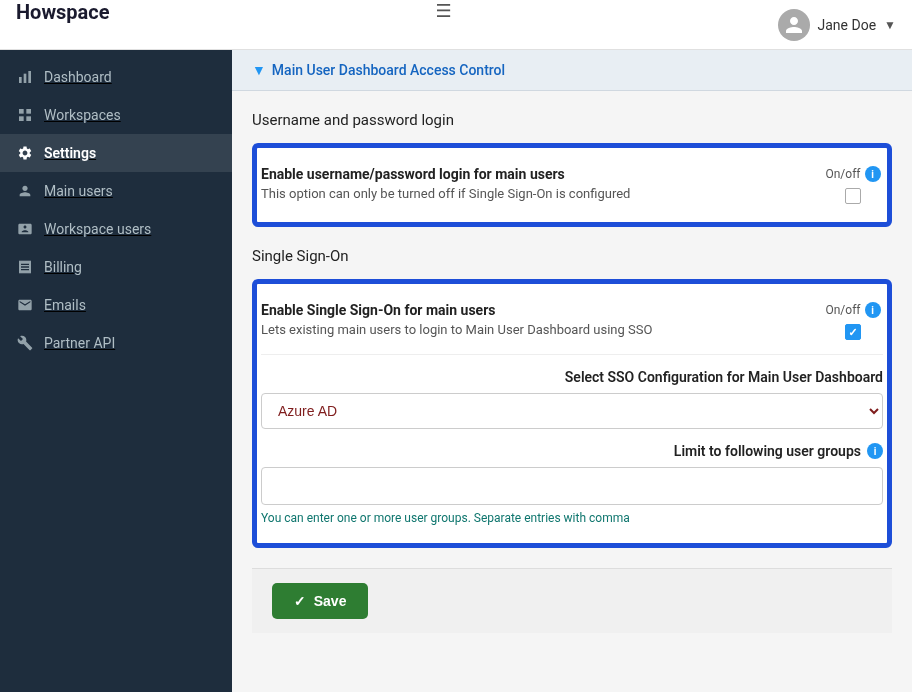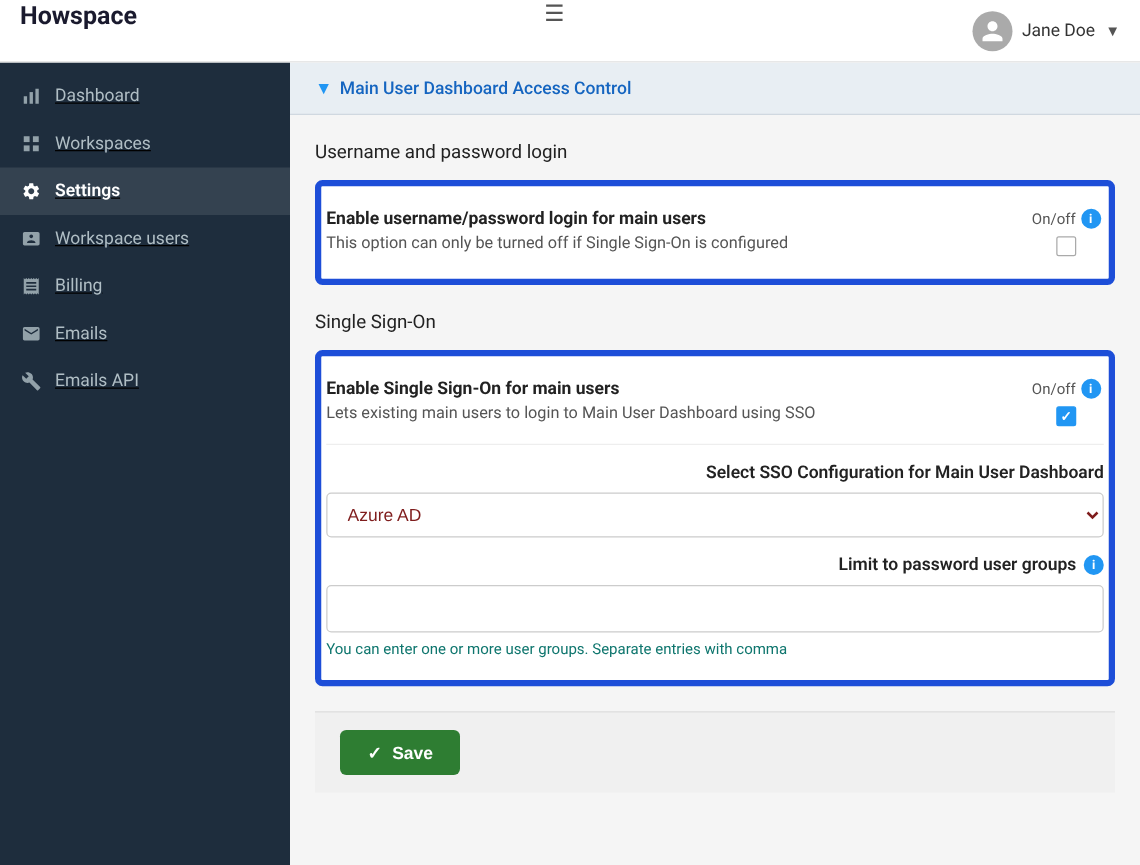--- a/index.html
+++ b/index.html
@@ -123,6 +123,14 @@
       <span>Settings</span>
     </div>
 
+    <div class="sidebar-item">
+      <span class="sidebar-item-icon">
+        <svg width="16" height="16" viewBox="0 0 24 24" fill="currentColor">
+            <path d="M12 12c2.21 0 4-1.79 4-4s-1.79-4-4-4-4 1.79-4 4 1.79 4 4 4zm0 2c-2.67 0-8 1.34-8 4v2h16v-2c0-2.66-5.33-4-8-4z"></path>
+          </svg>
+      </span>
+      <span>Main users</span>
+    </div>
 
     <div class="sidebar-item">
       <span class="sidebar-item-icon">

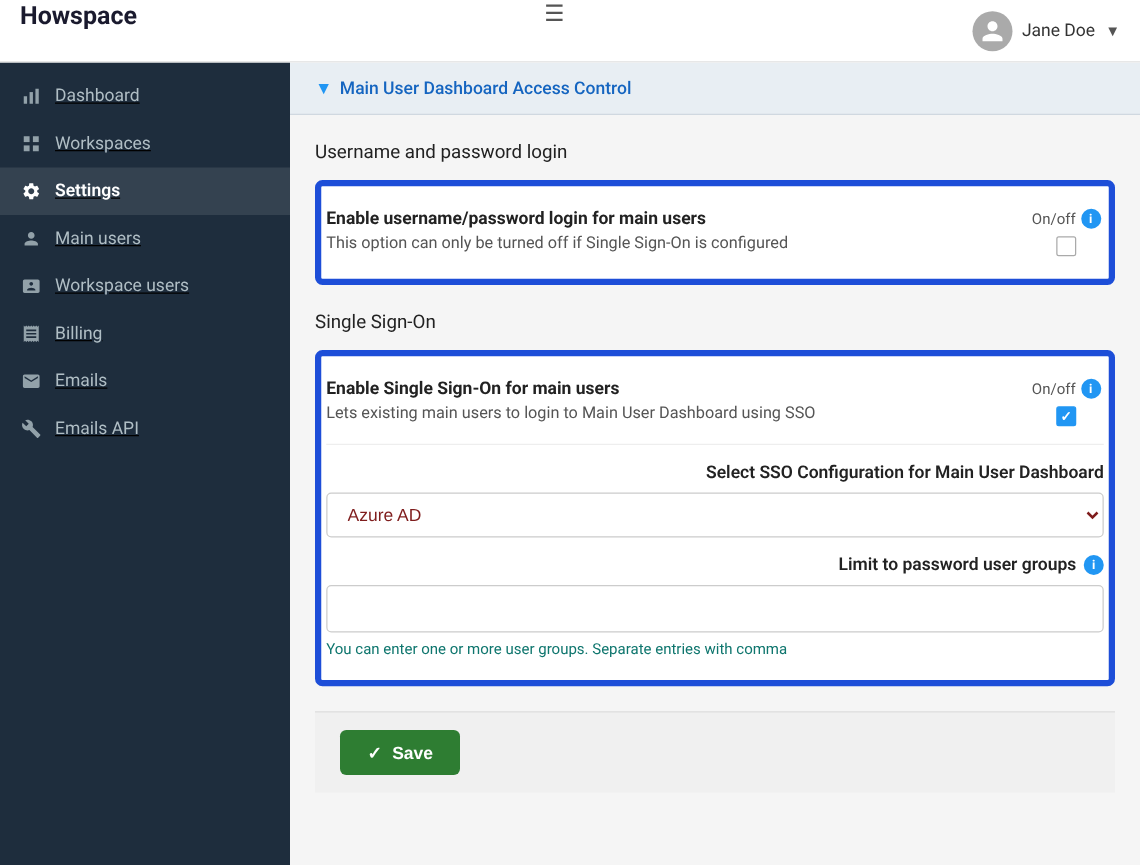--- a/index.html
+++ b/index.html
@@ -165,7 +165,7 @@
             <path d="M22.7 19l-9.1-9.1c.9-2.3.4-5-1.5-6.9-2-2-5-2.4-7.4-1.3L9 6 6 9 1.6 4.7C.4 7.1.9 10.1 2.9 12.1c1.9 1.9 4.6 2.4 6.9 1.5l9.1 9.1c.4.4 1 .4 1.4 0l2.3-2.3c.5-.4.5-1.1.1-1.4z"></path>
           </svg>
       </span>
-      <span>Emails API</span>
+      <span>Partner API</span>
     </div>
 
   </nav>

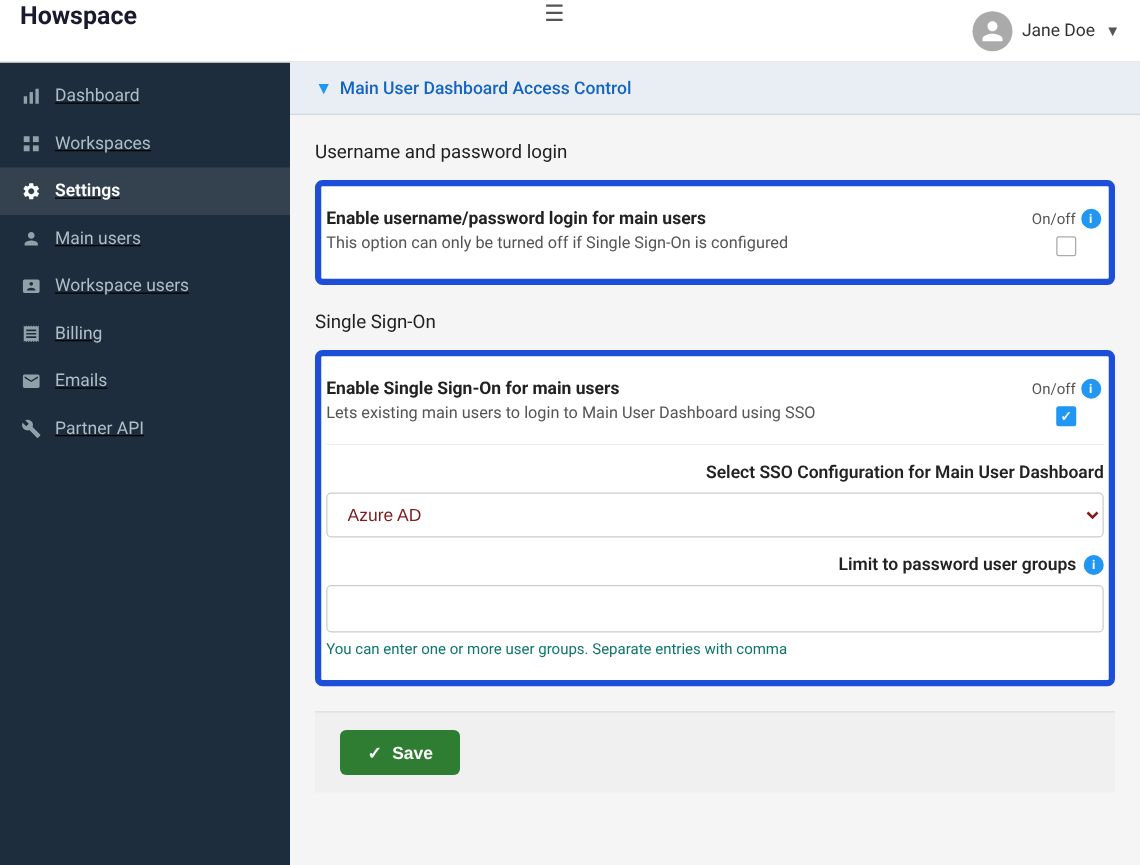--- a/index.html
+++ b/index.html
@@ -231,7 +231,7 @@
 
         <div class="field-group">
           <div class="field-label">
-            <span>Limit to password user groups</span>
+            <span>Limit to following user groups</span>
             <span class="info-icon">i</span>
           </div>
           <input class="field-input" type="text" value="" style="">

